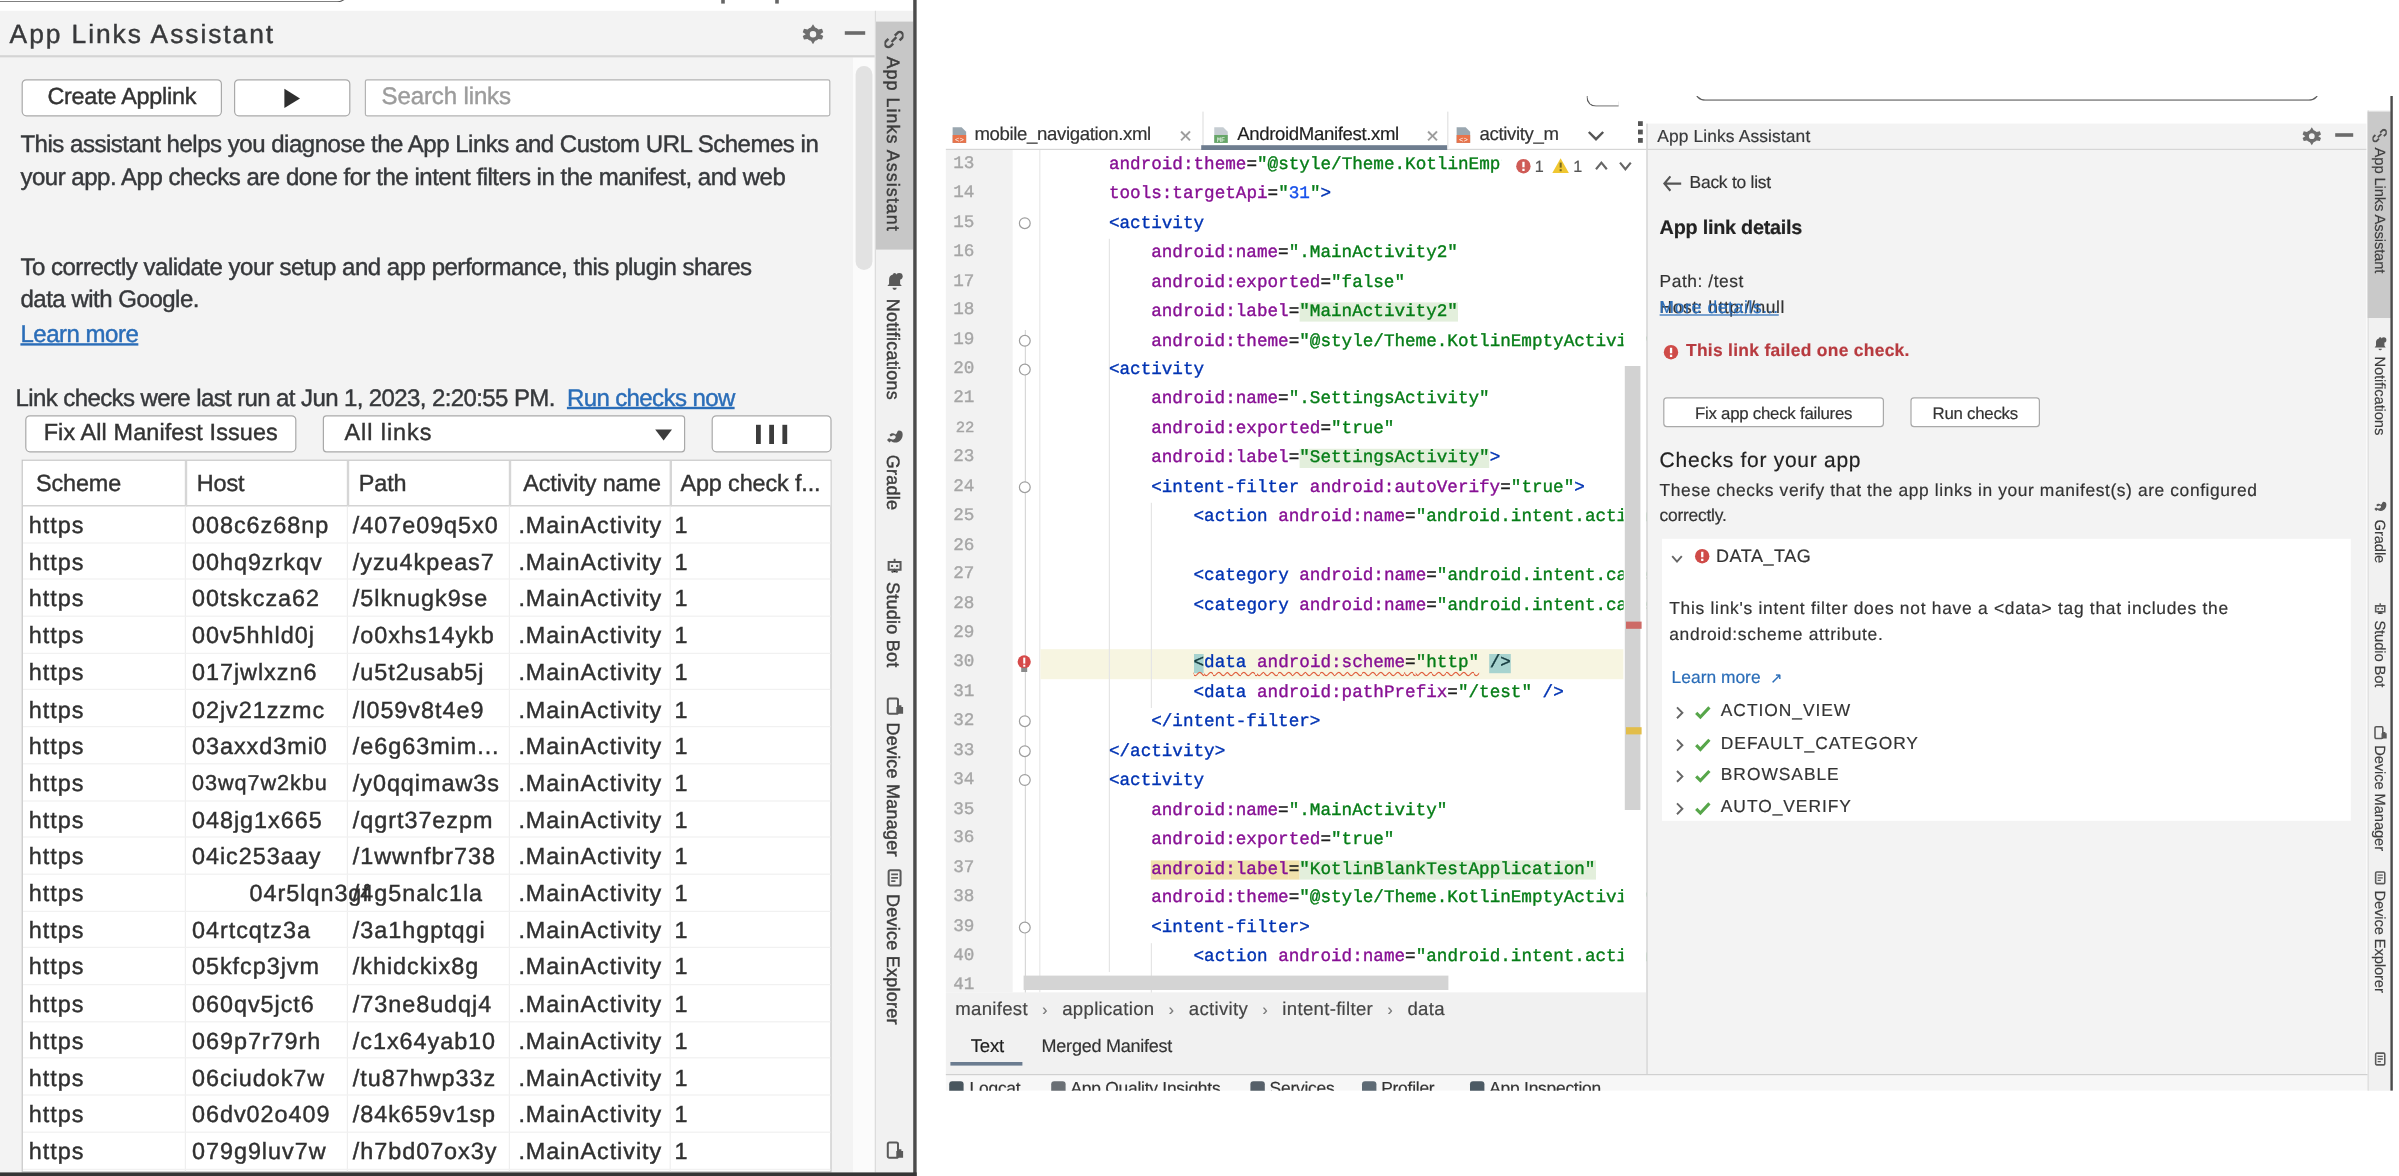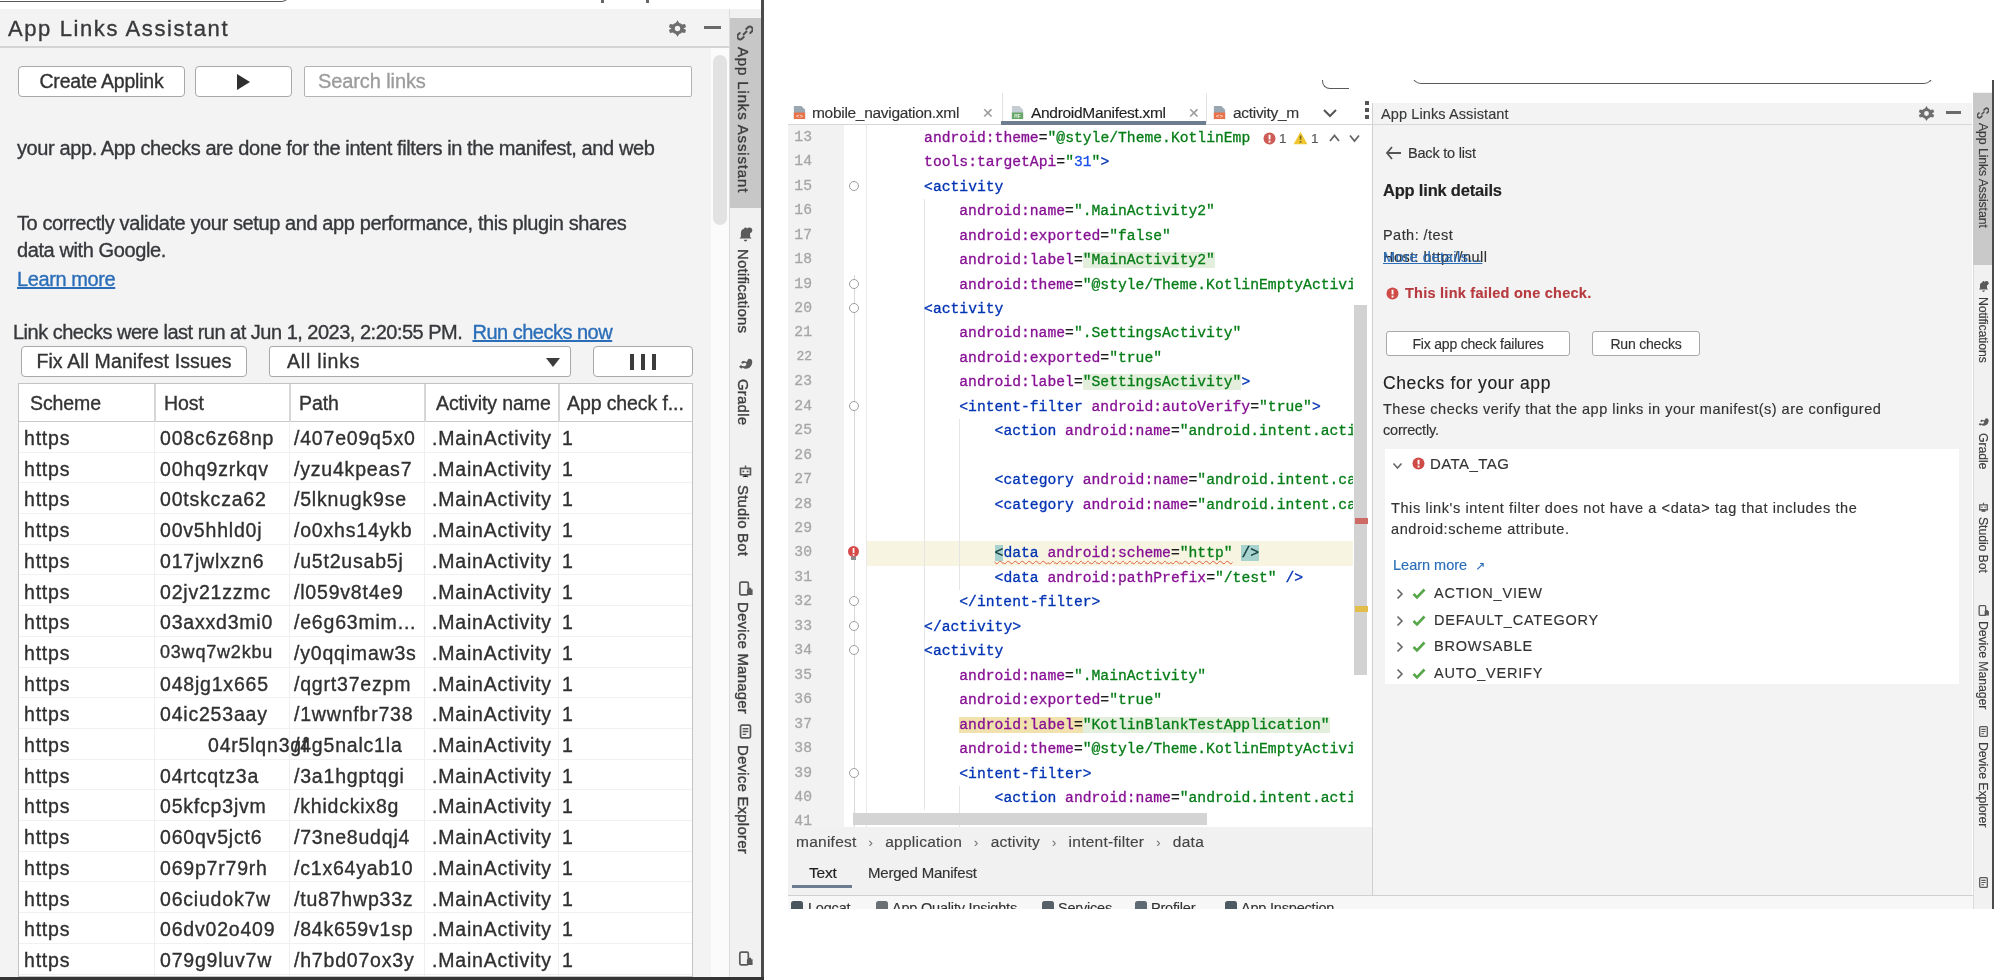--- a/index.html
+++ b/index.html
@@ -33,6 +33,7 @@
     </div>
 <div class="abs" style="left:304px;top:66px;width:388px;height:31px;background:#fff;border:1.5px solid #b3b3b3;border-radius:2px;box-sizing:border-box;"></div>
 <div class="abs" style="left:318px;top:70px;font-size:20px;color:#9c9c9c;letter-spacing:-0.1px;">Search links</div>
+<div class="abs" style="left:17px;top:110px;font-size:20px;letter-spacing:-0.4px;color:#36383b;white-space:nowrap;">This assistant helps you diagnose the App Links and Custom URL Schemes in</div>
 <div class="abs" style="left:17px;top:137px;font-size:20px;letter-spacing:-0.4px;color:#36383b;white-space:nowrap;">your app. App checks are done for the intent filters in the manifest, and web</div>
 <div class="abs" style="left:17px;top:212px;font-size:20px;letter-spacing:-0.4px;color:#36383b;white-space:nowrap;">To correctly validate your setup and app performance, this plugin shares</div>
 <div class="abs" style="left:17px;top:239px;font-size:20px;letter-spacing:-0.4px;color:#36383b;white-space:nowrap;">data with Google.</div>

